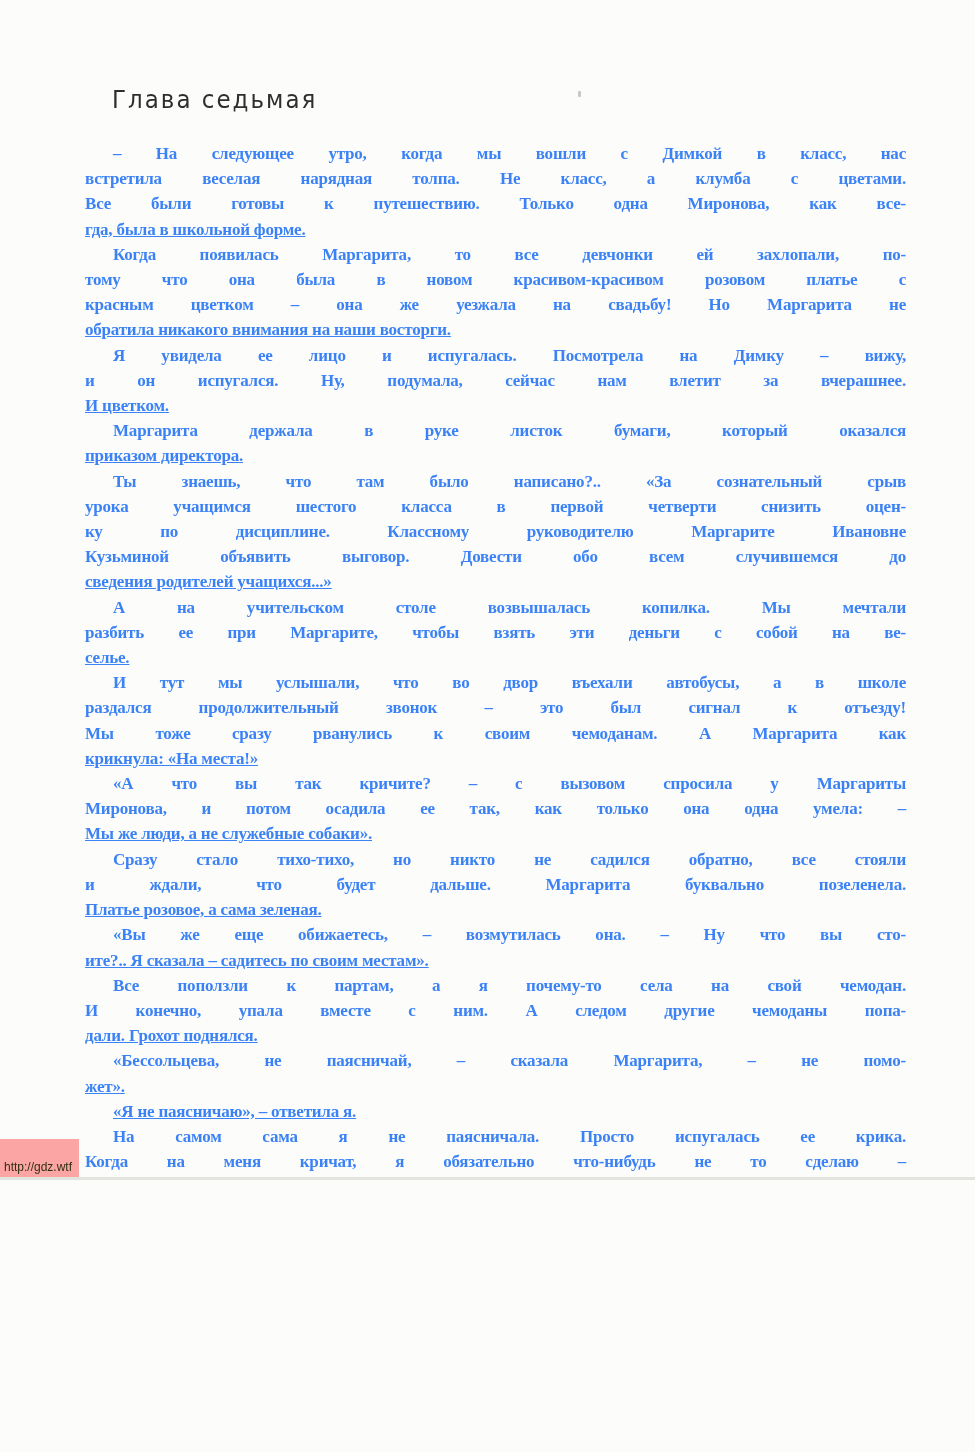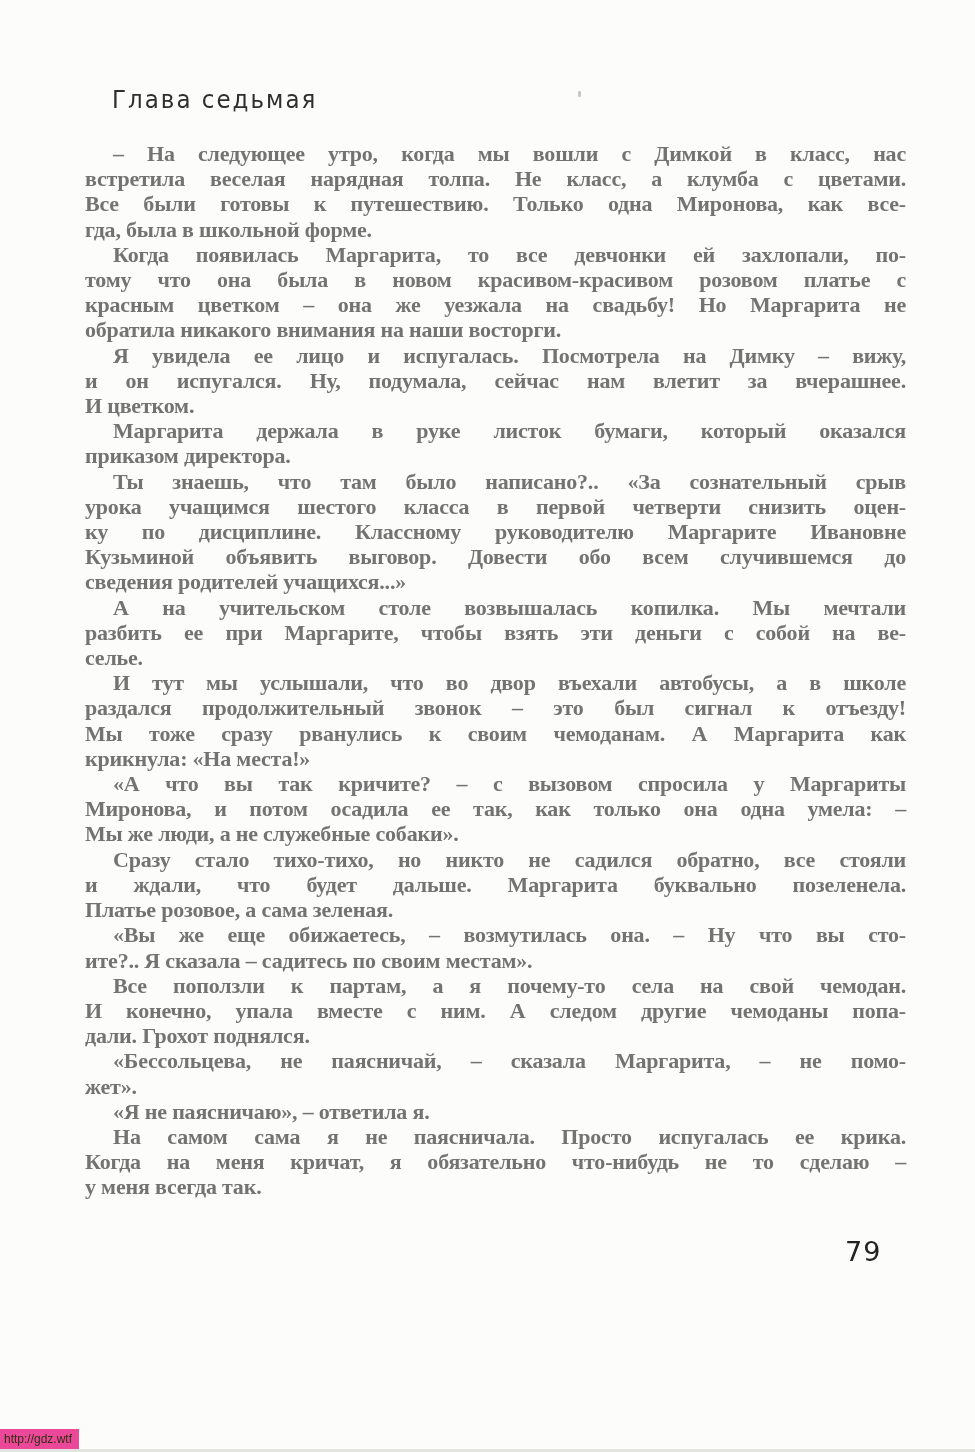--- a/index.html
+++ b/index.html
@@ -10,7 +10,7 @@
   .page {
     position: relative;
     width: 975px;
-    height: 1452px;
+    height: 1180px;
     background: #fcfcfa;
     overflow: hidden;
   }

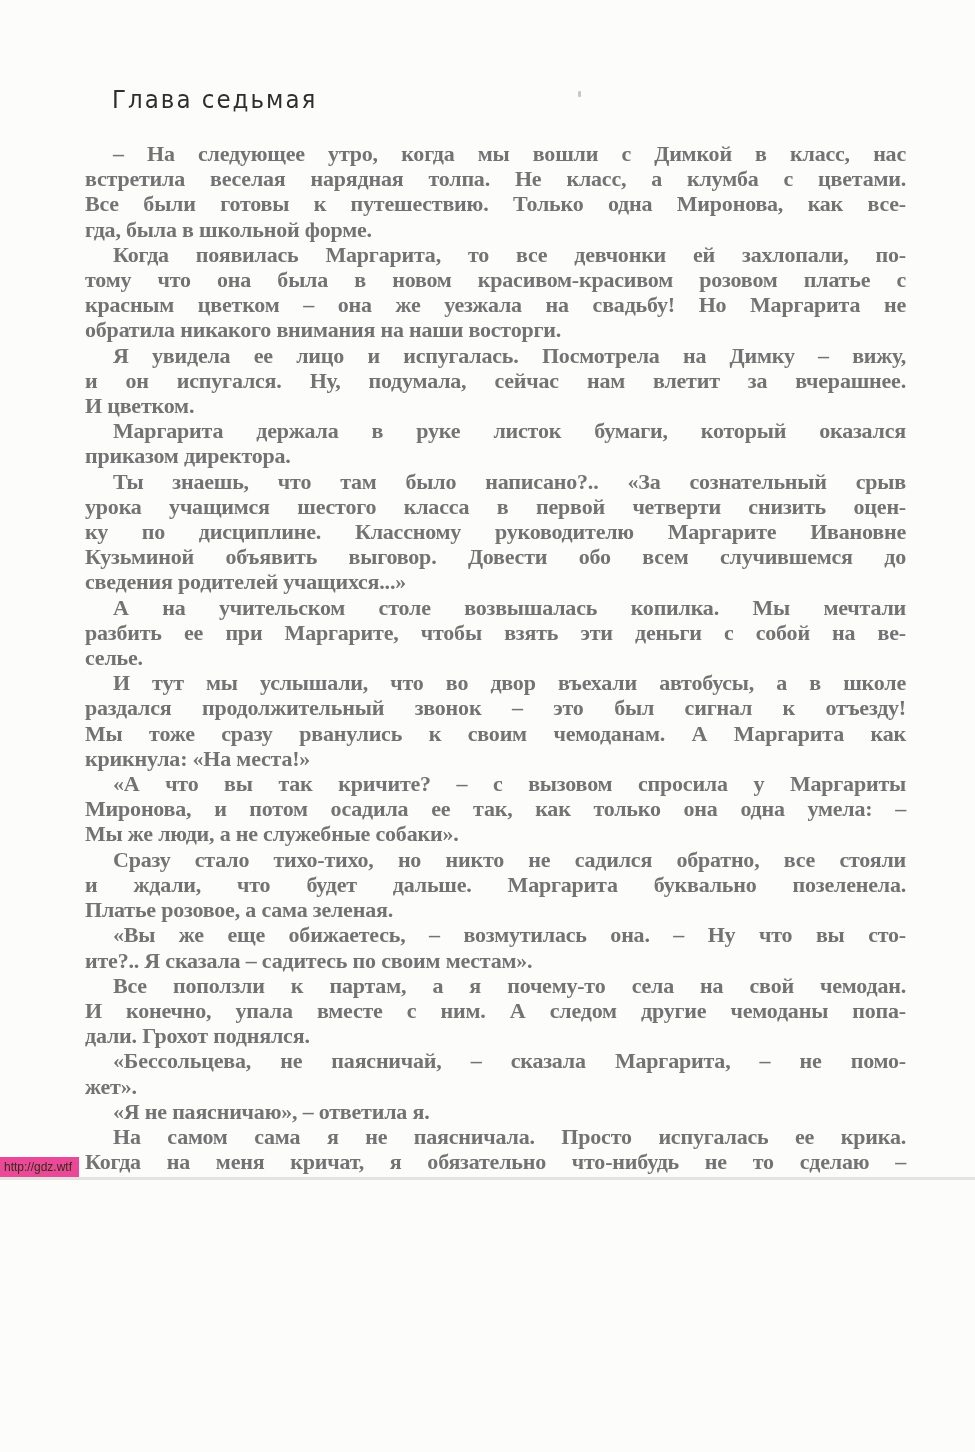--- a/index.html
+++ b/index.html
@@ -41,8 +41,8 @@
     left: 85px;
     top: 141px;
     width: 821px;
-    color: #737373;
-    font-size: 22px;
+    color: #3b82f6;
+    font-size: 17px;
     line-height: 25.2px;
     font-weight: 600;
     letter-spacing: -0.2px;

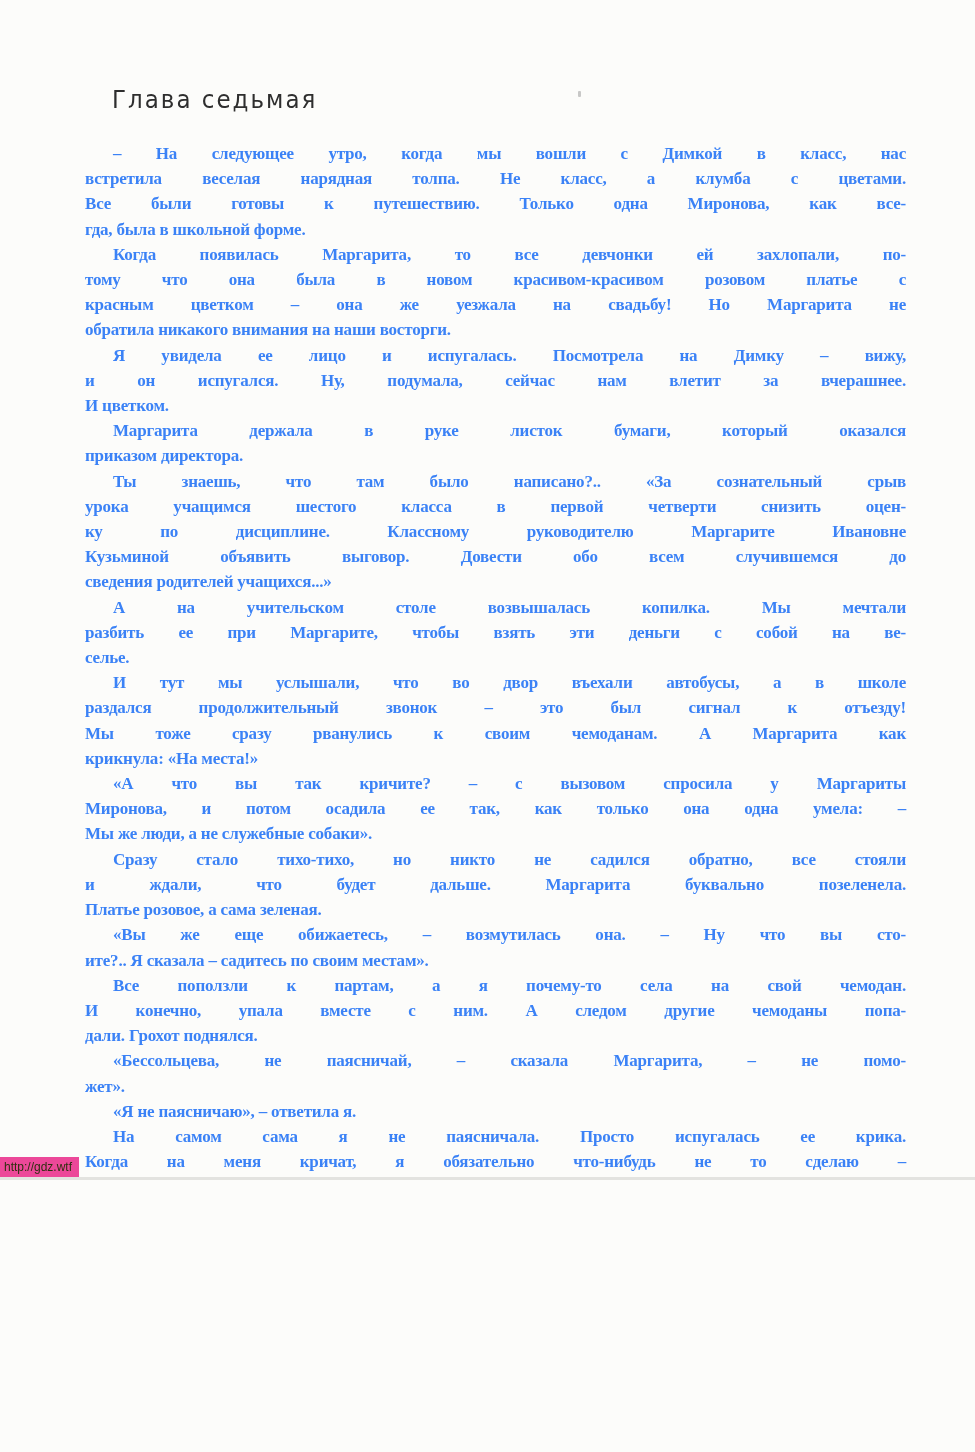--- a/index.html
+++ b/index.html
@@ -53,6 +53,7 @@
   }
   .para .line.last {
     text-align-last: left;
+    text-decoration: underline;
   }
   .para .line.first {
     text-indent: 28px;

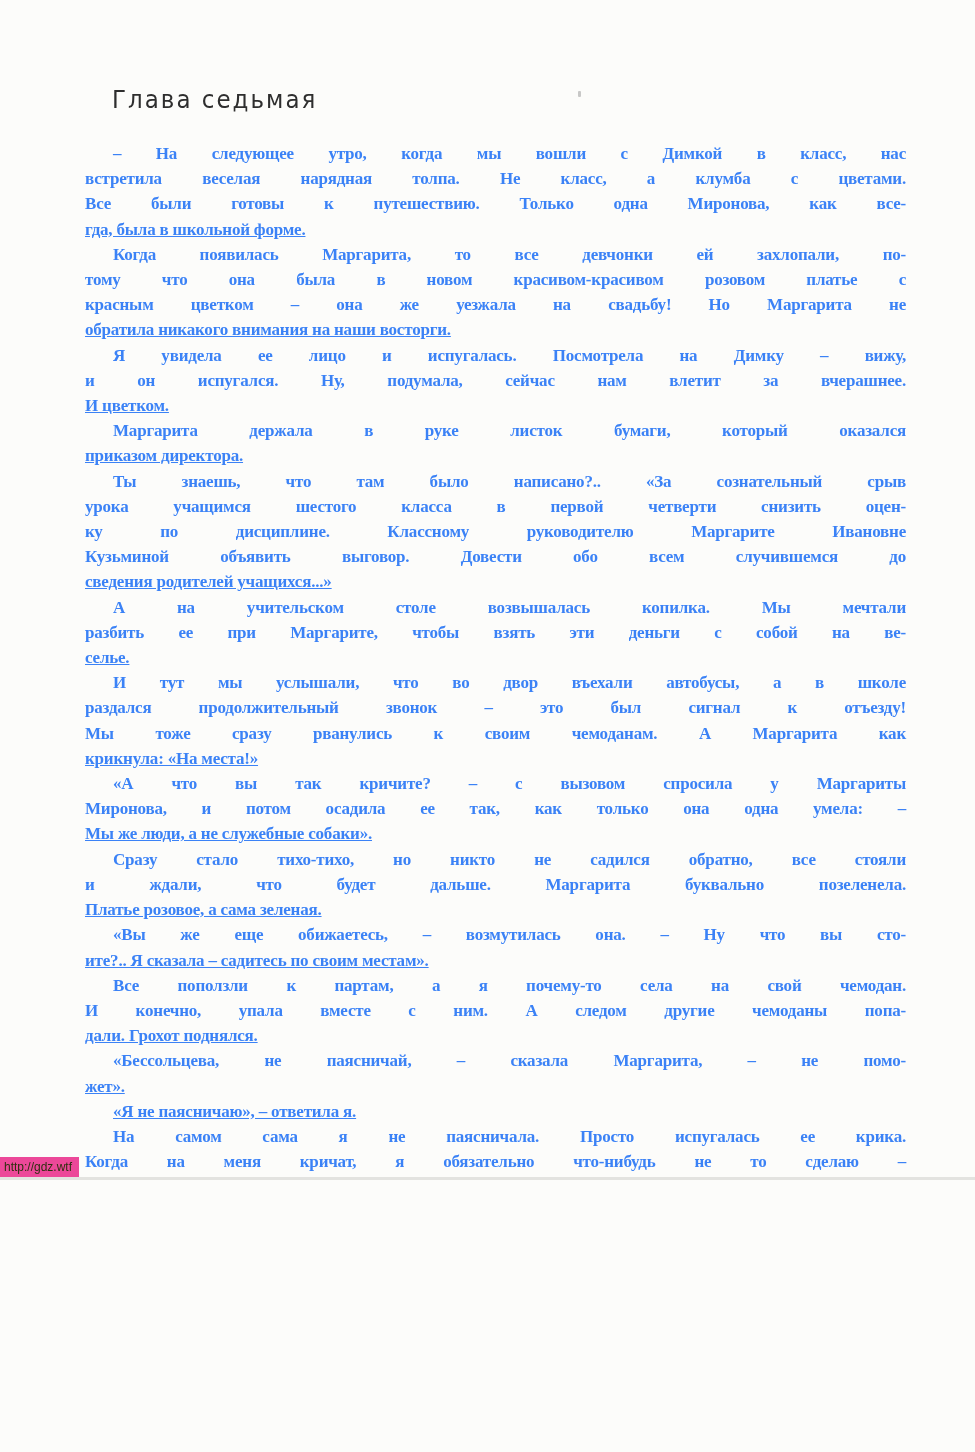--- a/index.html
+++ b/index.html
@@ -72,12 +72,12 @@
     position: absolute;
     left: 0;
     bottom: 3px;
-    background: #ec4899;
+    background: #fca5a5;
     color: #2f2f10;
     font-family: "Liberation Sans", sans-serif;
     font-size: 12px;
     line-height: 14px;
-    padding: 3px 7px 3px 4px;
+    padding: 21px 7px 3px 4px;
     text-decoration: none;
   }
   .bottom-edge {

